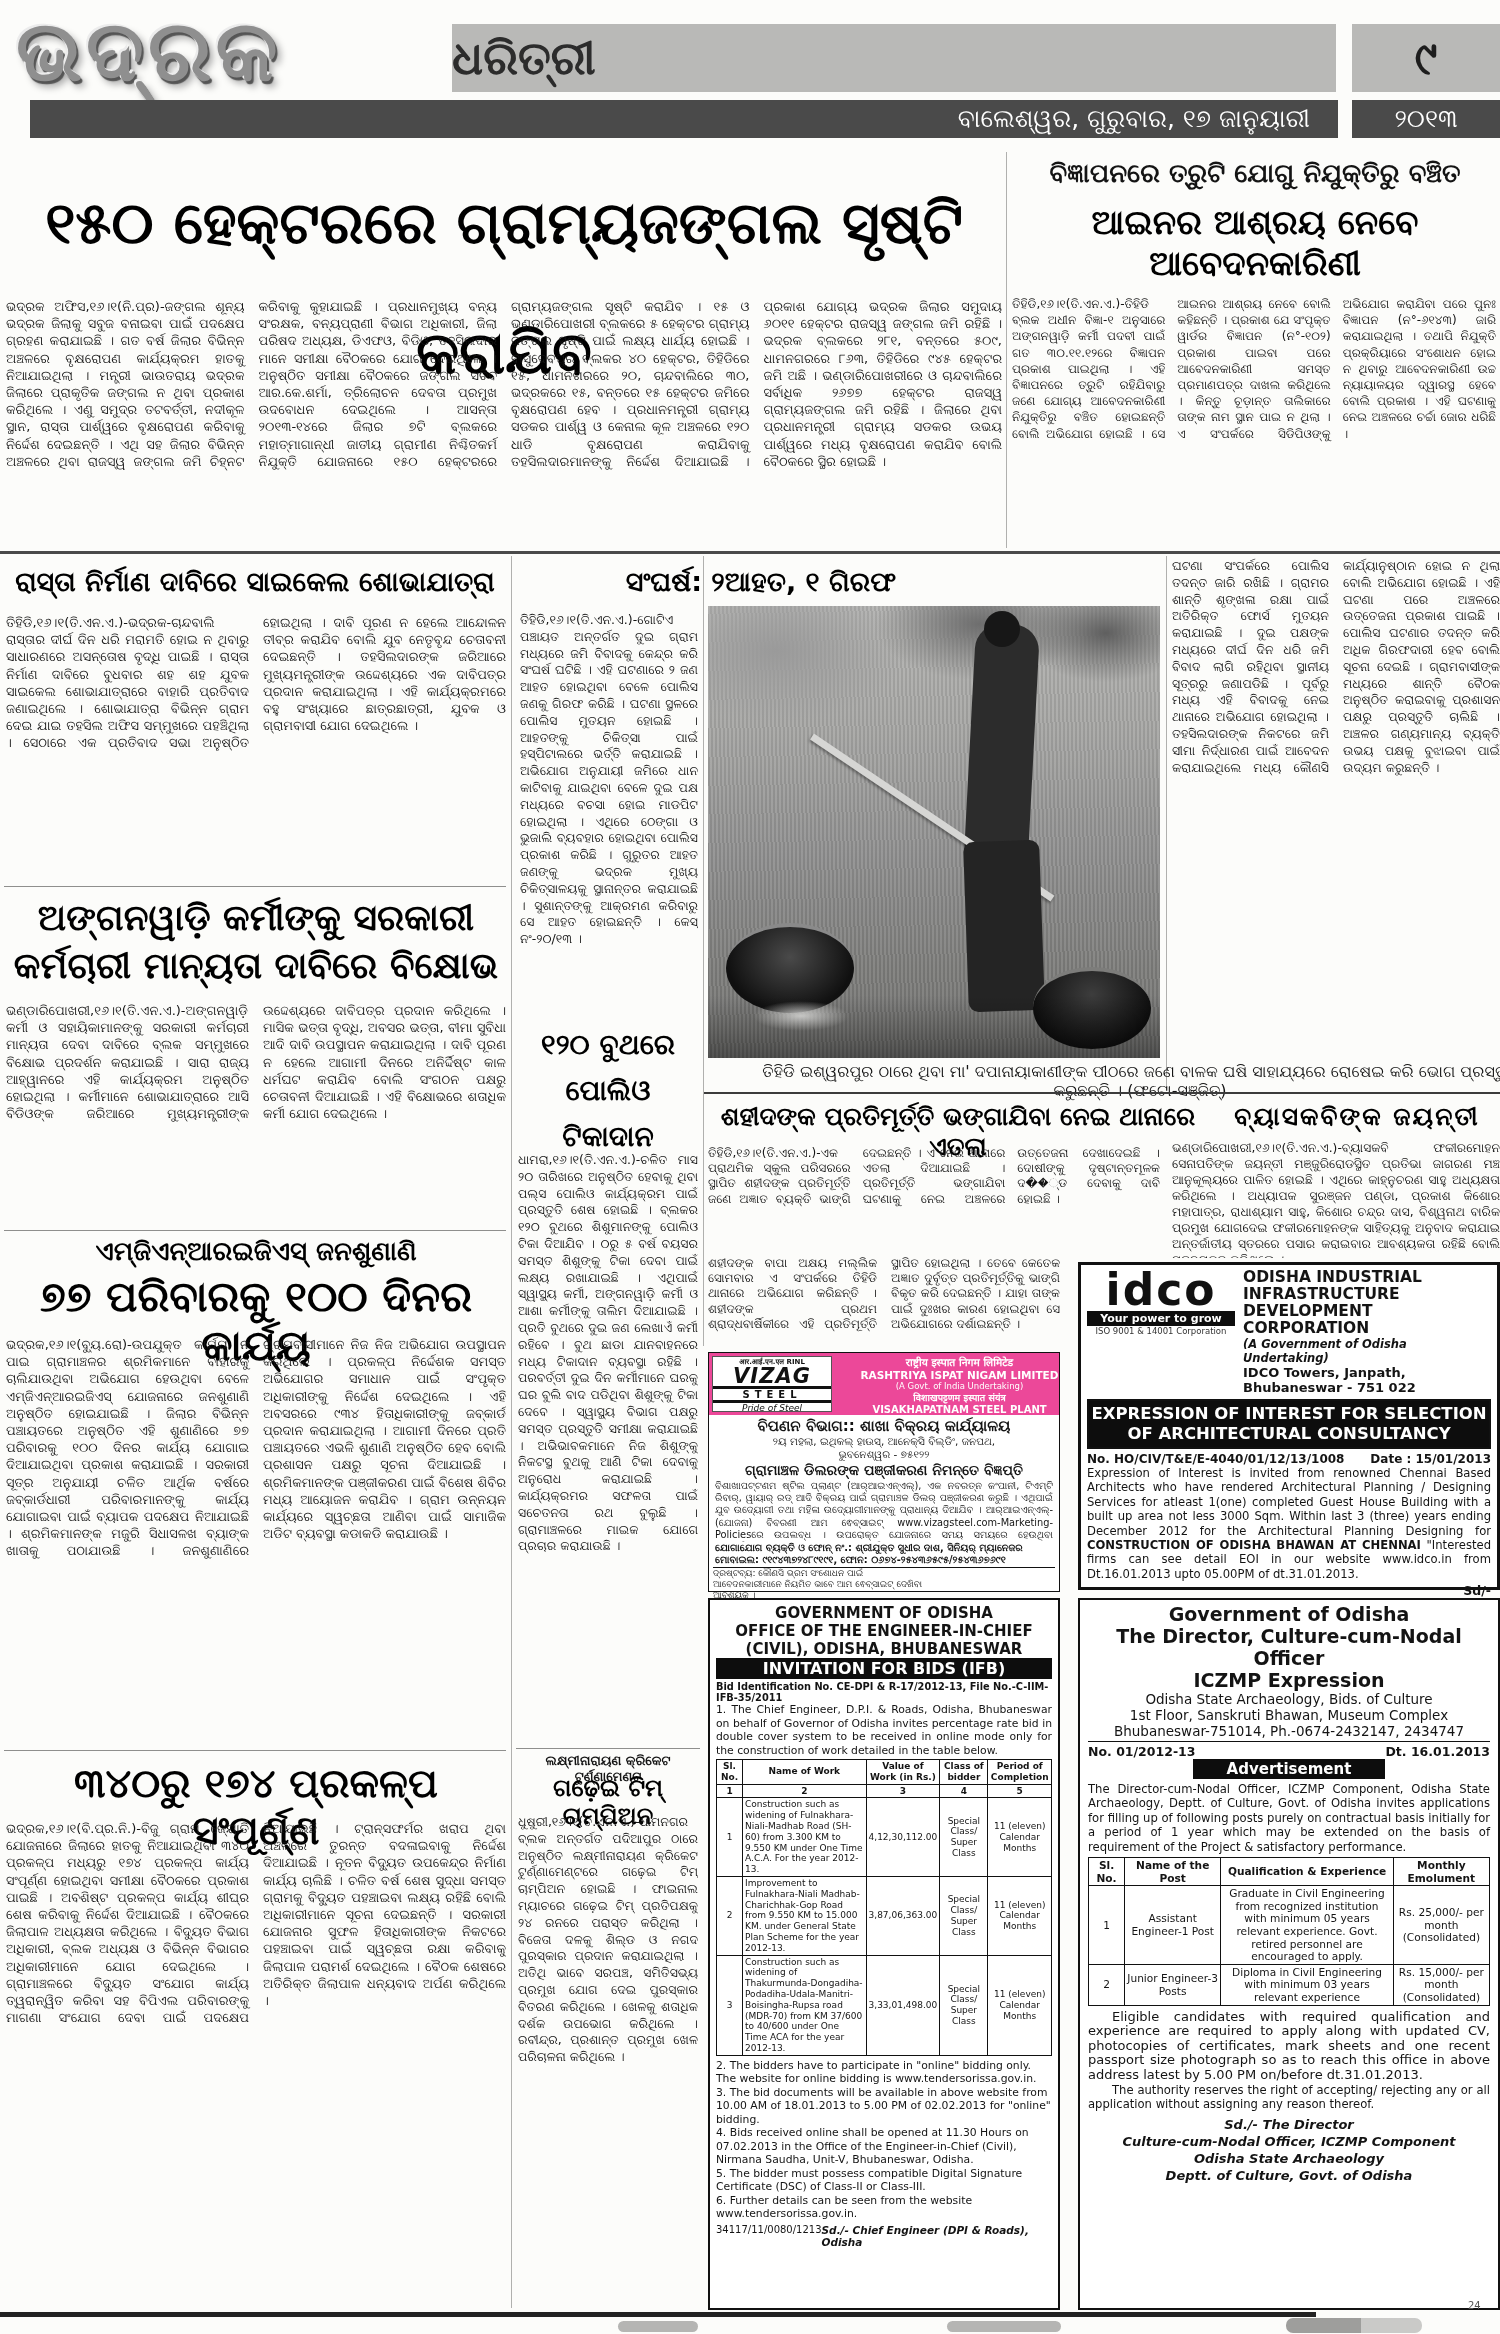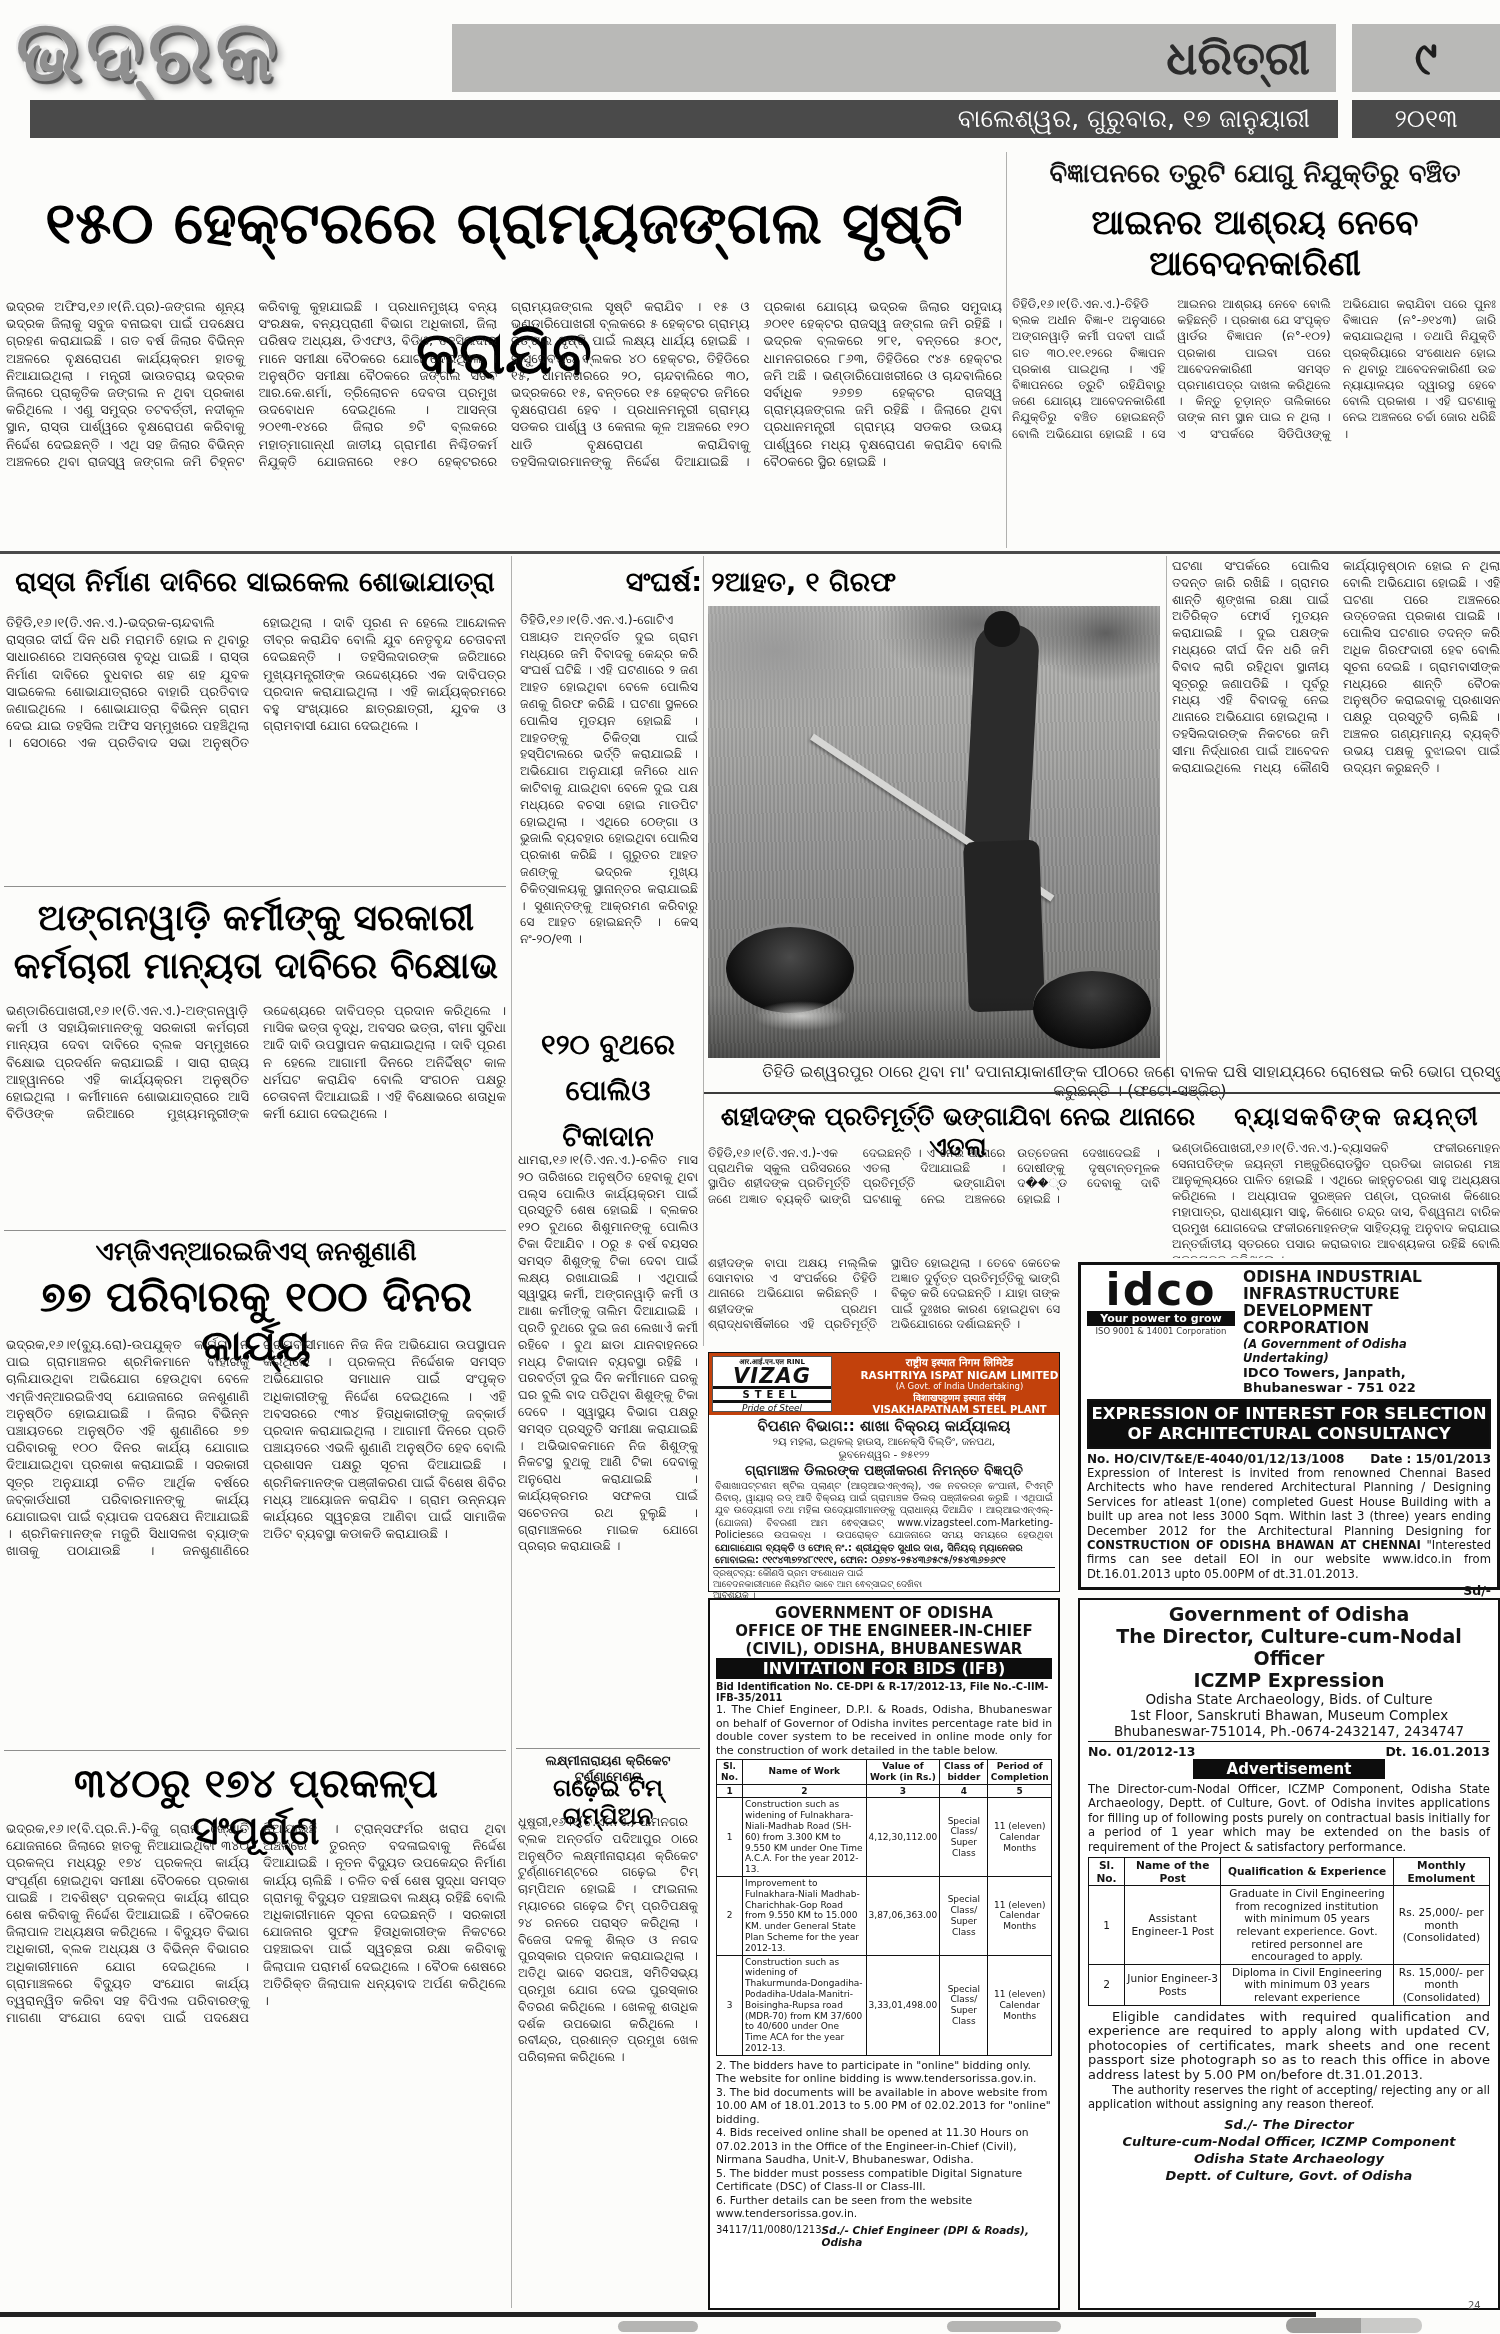--- a/index.html
+++ b/index.html
@@ -22,7 +22,7 @@
     text-shadow:-2px -2px 0 #ececec,2px 3px 1px #555,5px 6px 7px #aaa;}
   .graybar{background:#b9b9b7;}
   .darkbar{background:#4a4a4a;color:#fff;}
-  .nameplate{font-size:46px;font-weight:bold;color:#2c2c2c;line-height:68px;padding-right:26px;text-align:right;}
+  .nameplate{font-size:46px;font-weight:bold;color:#2c2c2c;line-height:68px;padding-right:26px;}
   .pagenum{font-size:46px;font-weight:bold;color:#1d1d1d;line-height:68px;text-align:center;}
   .dateline{font-size:25px;line-height:38px;text-align:right;padding-right:28px;}
   .yearline{font-size:25px;line-height:38px;text-align:center;}

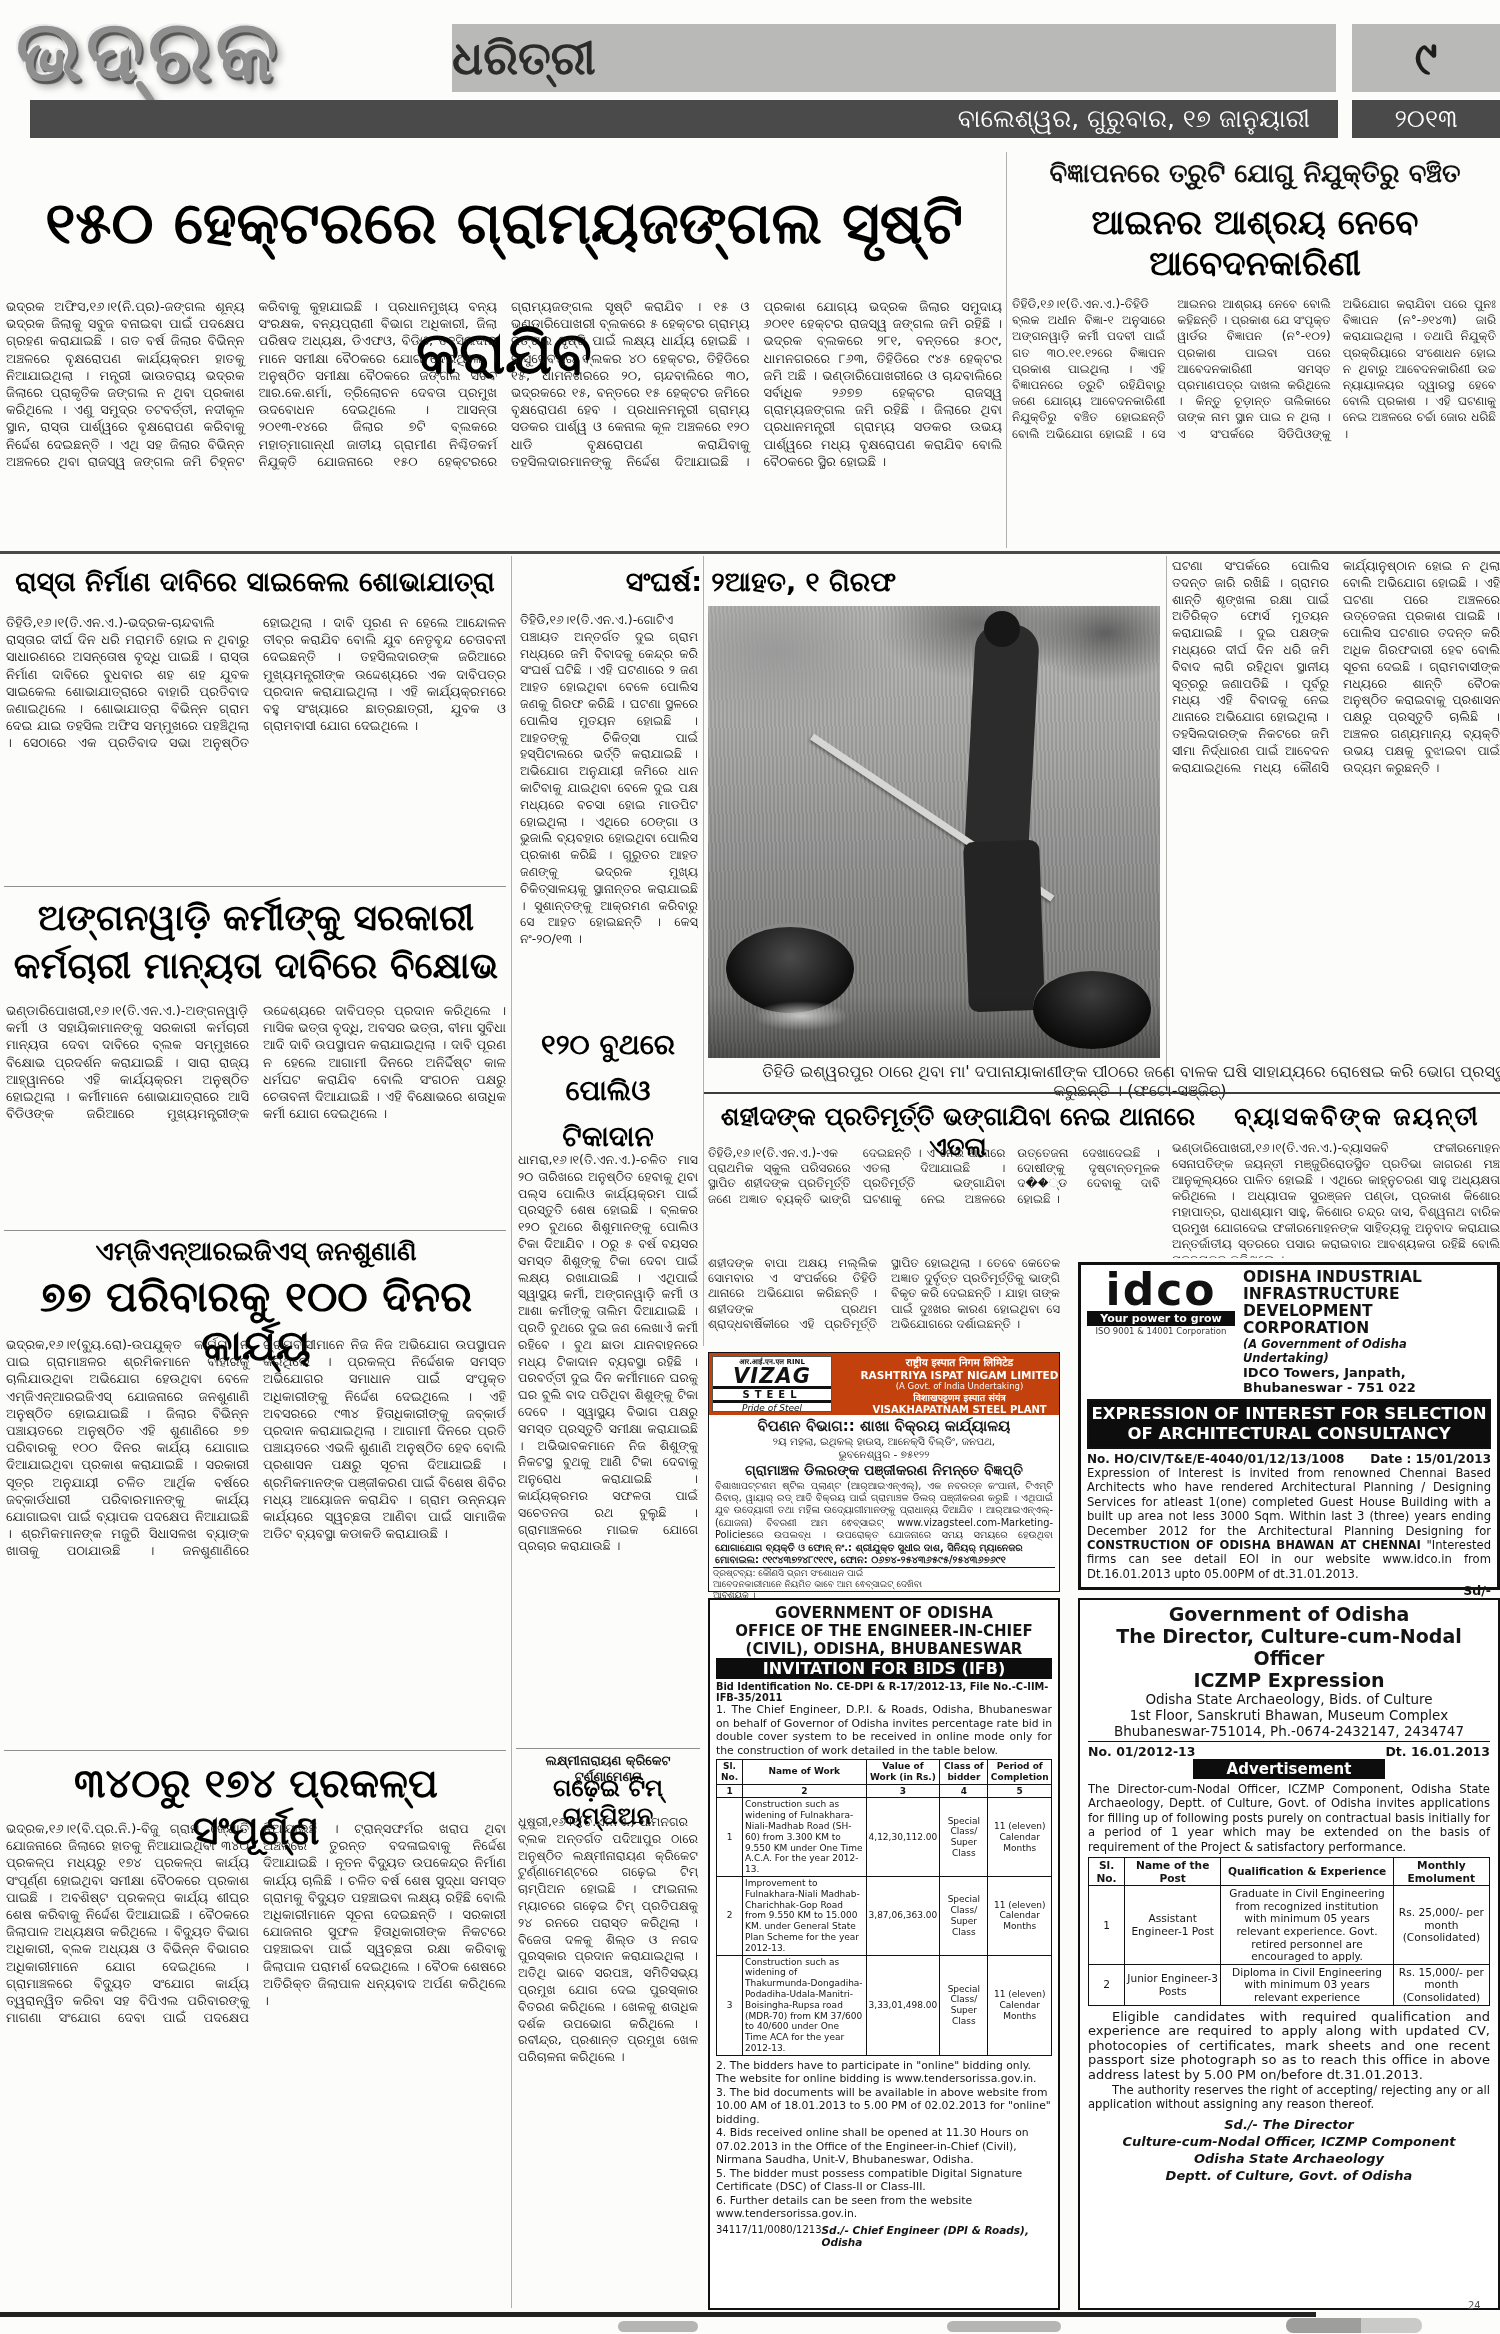--- a/index.html
+++ b/index.html
@@ -123,7 +123,7 @@
   <div class="abs body-sm j ov" style="left:518px;top:1814px;width:180px;height:494px;">ଧୁଷୁରୀ,୧୬।୧(ତି.ଏନ.ଏ.)-ଧାମନଗର ବ୍ଲକ ଅନ୍ତର୍ଗତ ପଦିଆପୁର ଠାରେ ଅନୁଷ୍ଠିତ ଲକ୍ଷ୍ମୀନାରାୟଣ କ୍ରିକେଟ ଟୁର୍ଣ୍ଣାମେଣ୍ଟରେ ଗଢ଼େଇ ଟିମ୍ ଚାମ୍ପିଅନ ହୋଇଛି । ଫାଇନାଲ ମ୍ୟାଚରେ ଗଢ଼େଇ ଟିମ୍ ପ୍ରତିପକ୍ଷକୁ ୨୪ ରନରେ ପରାସ୍ତ କରିଥିଲା । ବିଜେତା ଦଳକୁ ଶିଲ୍ଡ ଓ ନଗଦ ପୁରସ୍କାର ପ୍ରଦାନ କରାଯାଇଥିଲା । ଅତିଥି ଭାବେ ସରପଞ୍ଚ, ସମିତିସଭ୍ୟ ପ୍ରମୁଖ ଯୋଗ ଦେଇ ପୁରସ୍କାର ବିତରଣ କରିଥିଲେ । ଖେଳକୁ ଶତାଧିକ ଦର୍ଶକ ଉପଭୋଗ କରିଥିଲେ । ରବୀନ୍ଦ୍ର, ପ୍ରଶାନ୍ତ ପ୍ରମୁଖ ଖେଳ ପରିଚାଳନା କରିଥିଲେ ।</div>
 
   <div class="abs ad-box" style="left:708px;top:1352px;width:352px;height:240px;border-width:1px;">
-    <div style="background:#c2410c;color:#fff;height:62px;display:flex;gap:25px;">
+    <div style="background:#ec4899;color:#fff;height:62px;display:flex;gap:25px;">
       <div style="background:#fff;color:#111;margin:3px;width:118px;text-align:center;border:1px solid #555;">
         <div style="font-size:7px;font-weight:bold;">आर.आई.एन.एल RINL</div>
         <div style="font-size:21px;font-weight:900;font-style:italic;letter-spacing:1px;line-height:20px;border-bottom:3px solid #111;">VIZAG</div>

